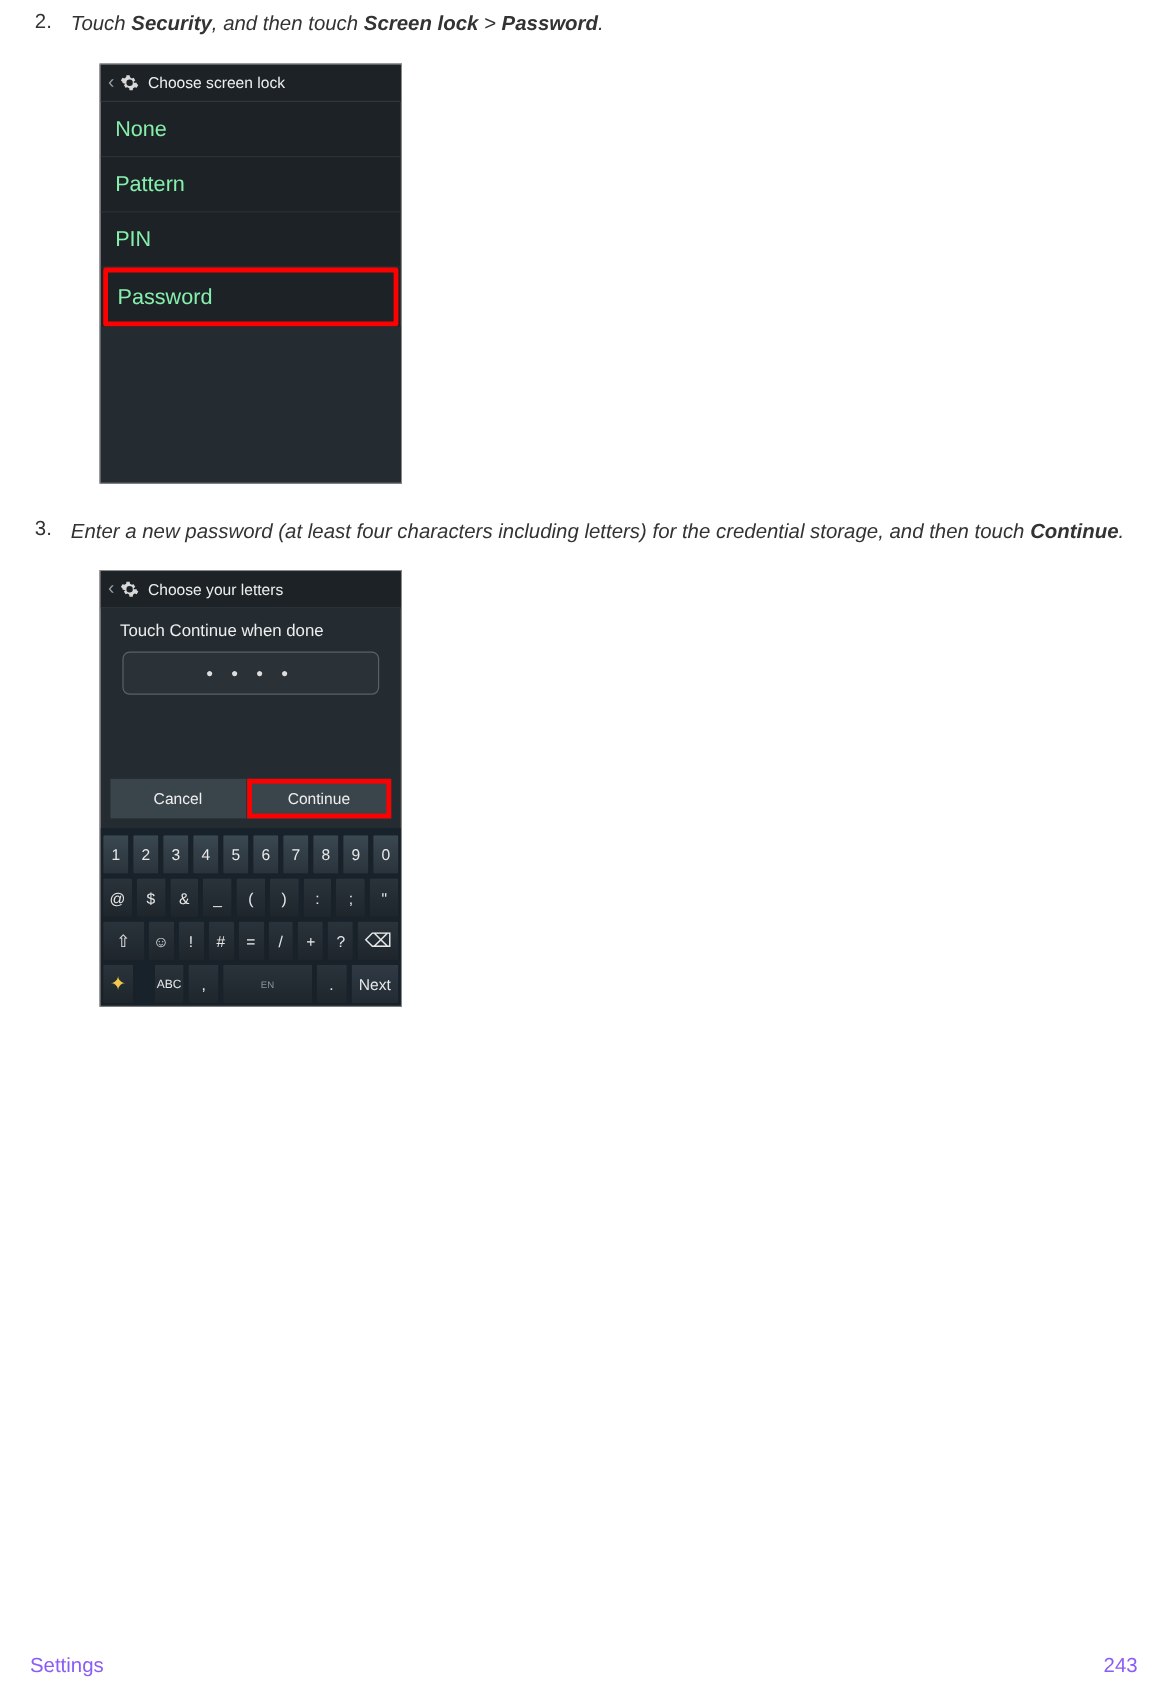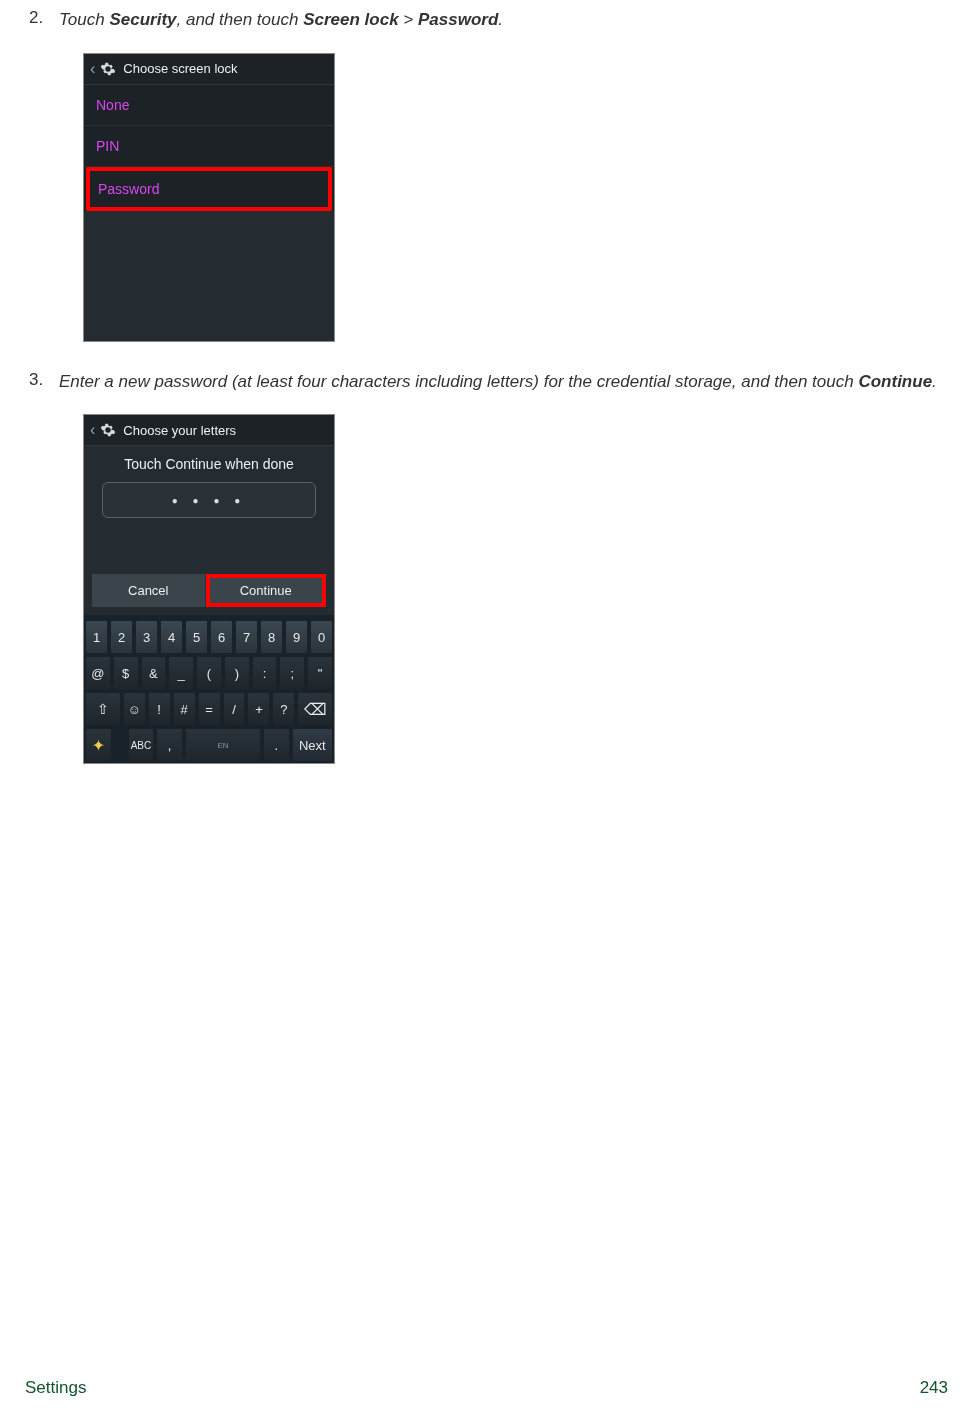--- a/index.html
+++ b/index.html
@@ -60,8 +60,8 @@
     }
     .shot-item {
       padding: 12px 12px;
-      font-size: 14px;
-      color: #d946ef;
+      font-size: 18px;
+      color: #86efac;
       border-bottom: 1px solid #2a3238;
     }
     .highlight-box {

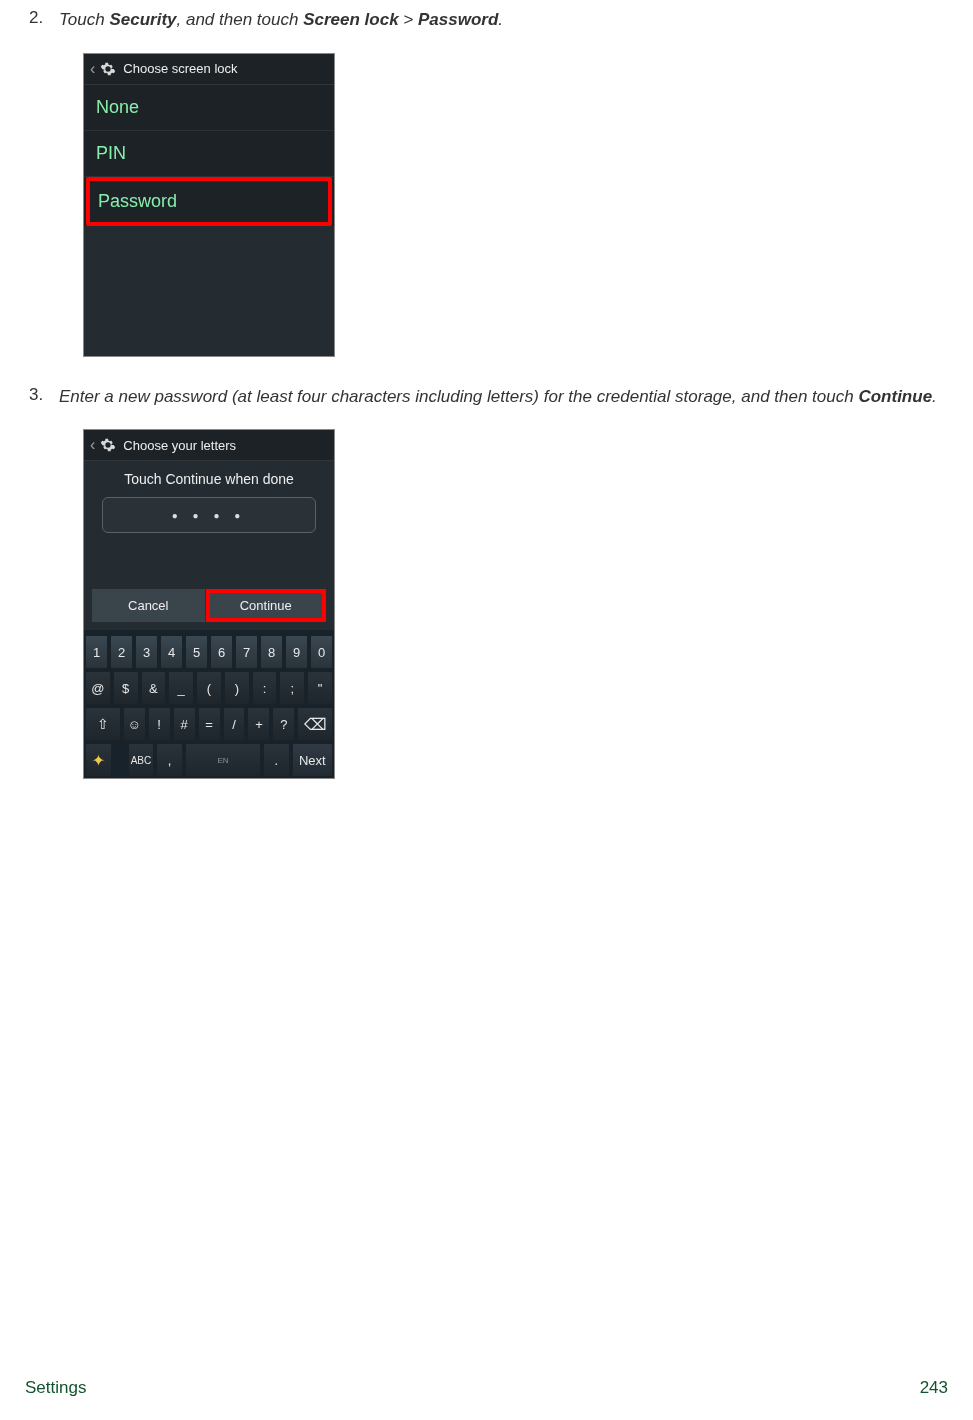--- a/index.html
+++ b/index.html
@@ -170,6 +170,7 @@
       <span>Choose screen lock</span>
     </div>
     <div class="shot-item">None</div>
+    <div class="shot-item">Pattern</div>
     <div class="shot-item">PIN</div>
     <div class="highlight-box">
       <div class="shot-item">Password</div>

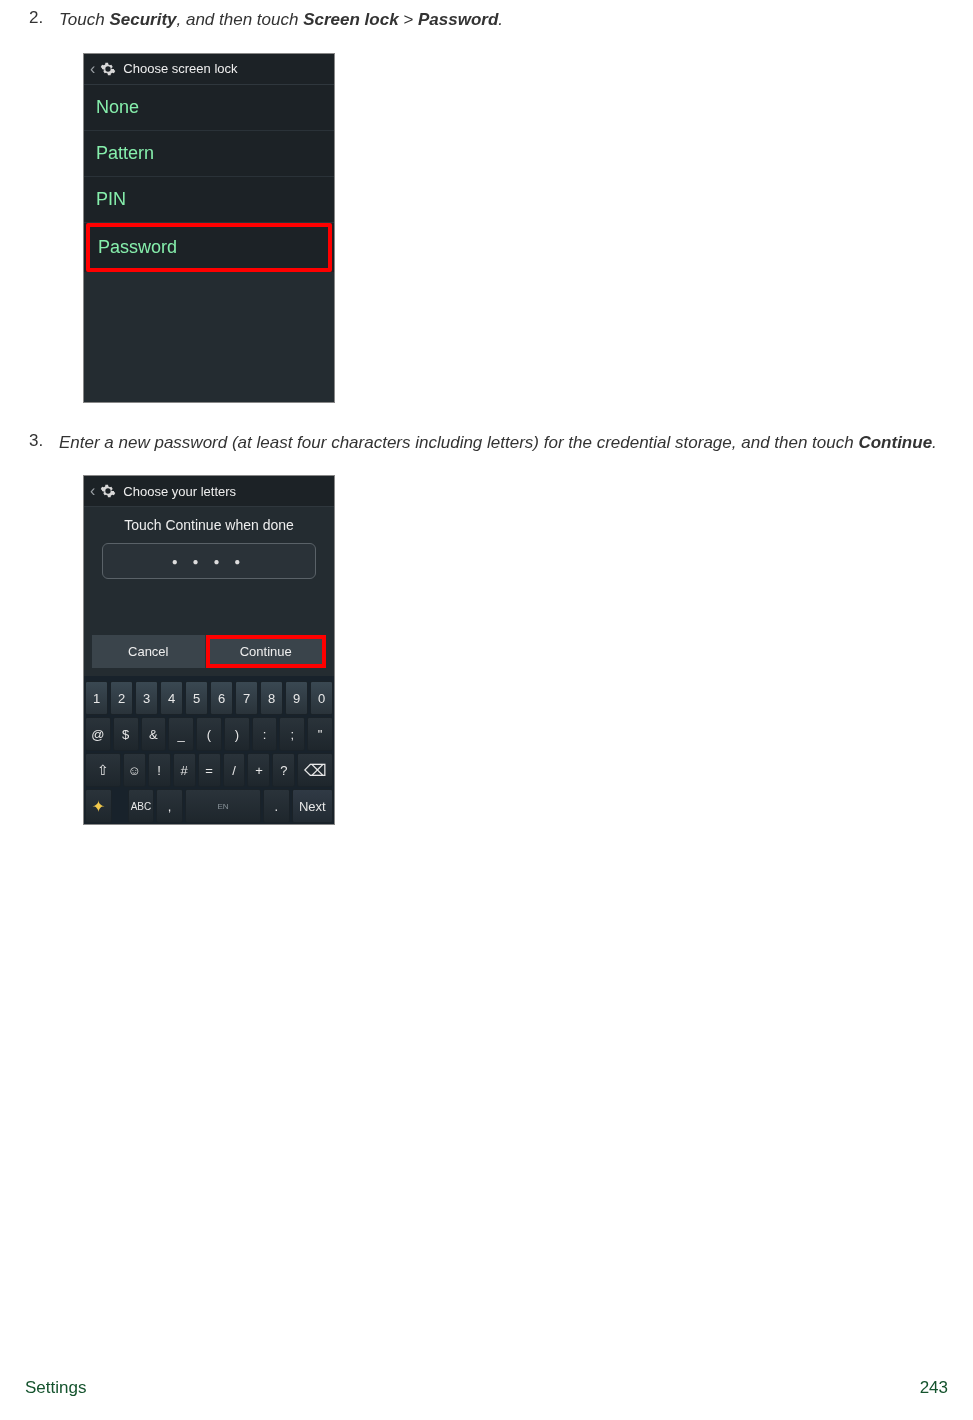--- a/index.html
+++ b/index.html
@@ -75,7 +75,7 @@
     
     .shot2 { width: 252px; background: #242c31; }
     .subheader {
-      text-align: center;
+      text-align: left;
       font-size: 14px;
       color: #eee;
       padding: 10px 16px 10px;

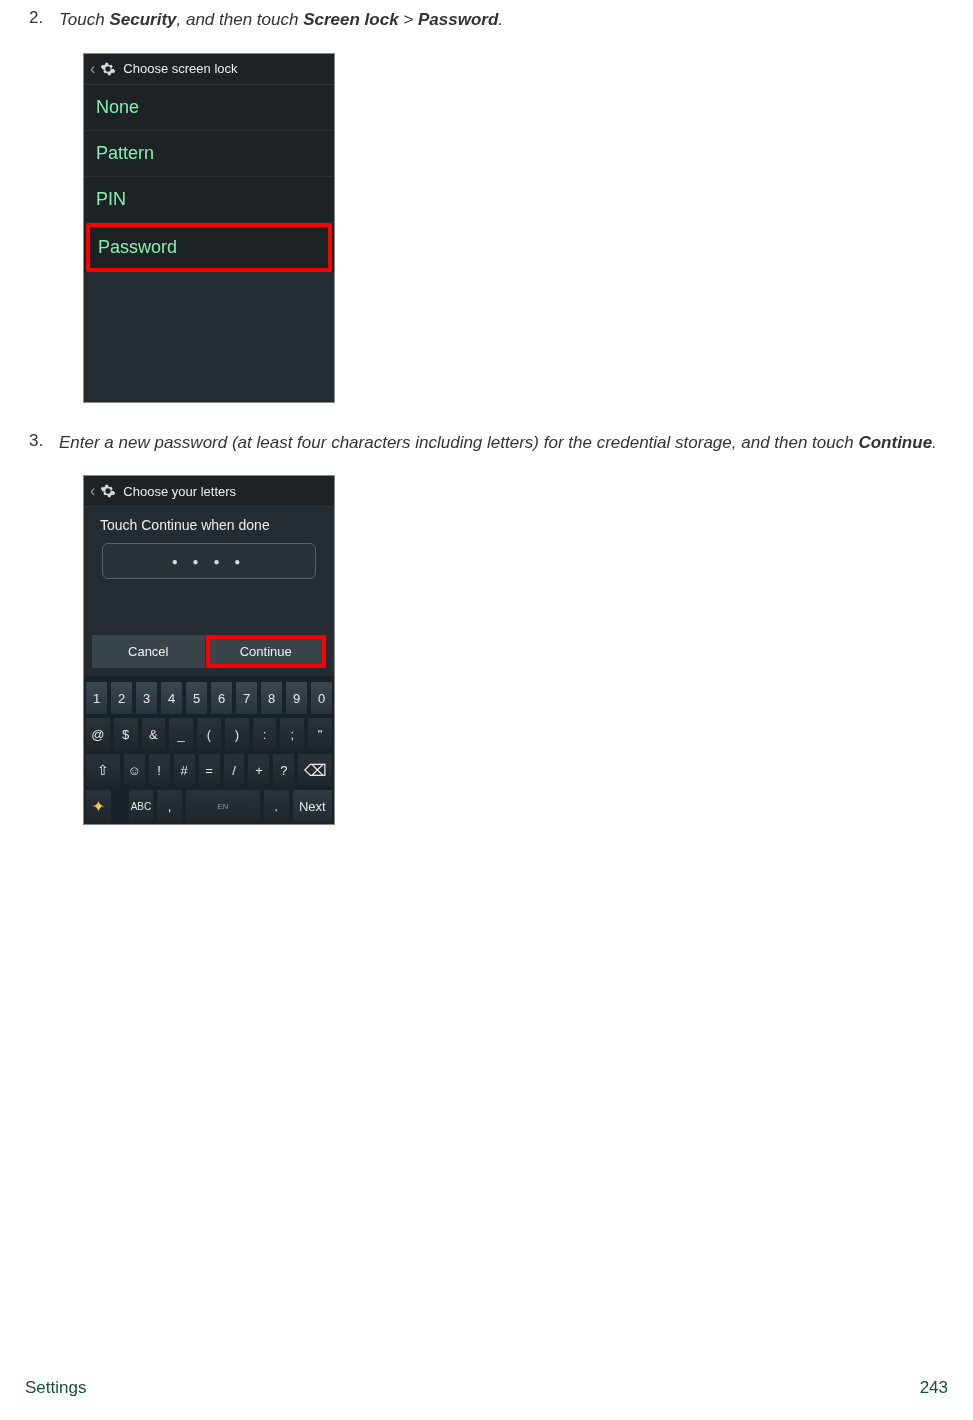--- a/index.html
+++ b/index.html
@@ -96,7 +96,7 @@
     .btnrow {
       display: flex;
       gap: 0;
-      margin: 56px 8px 8px 8px;
+      margin: 70px 8px 8px 8px;
     }
     .btn {
       flex: 1;

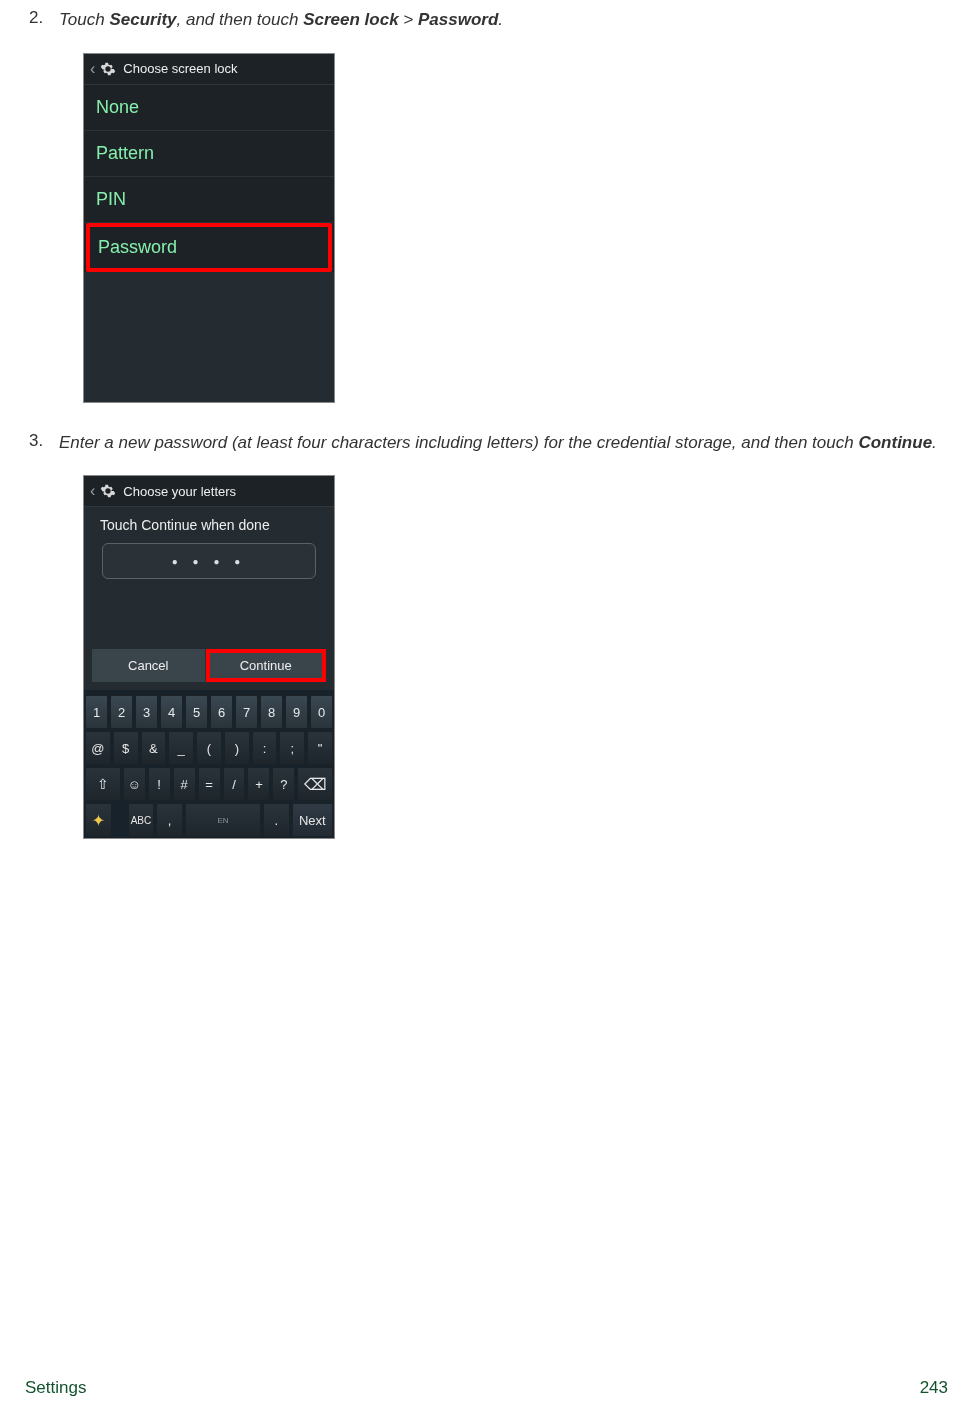--- a/index.html
+++ b/index.html
@@ -144,7 +144,7 @@
       display: flex;
       justify-content: space-between;
       font-size: 17px;
-      color: #14532d;
+      color: #8b5cf6;
     }
   </style>
 </head>

